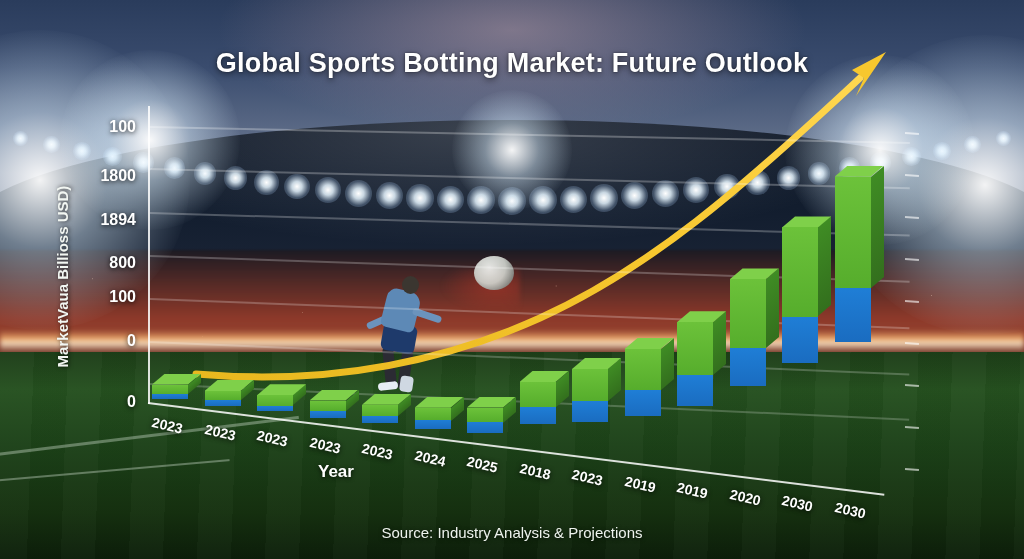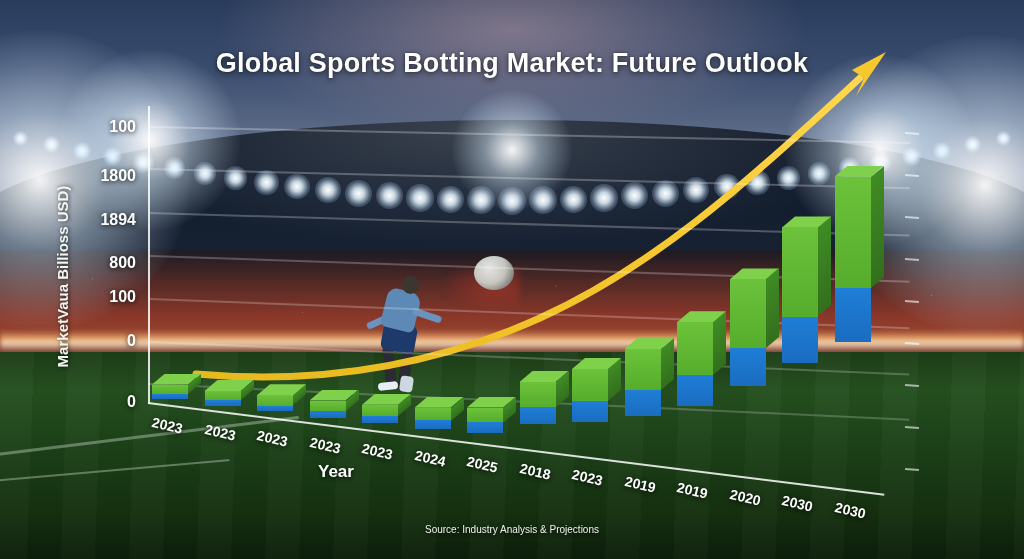--- a/index.html
+++ b/index.html
@@ -102,7 +102,7 @@
   }
   .source-note{
     position:absolute;left:0;top:524px;width:1024px;text-align:center;
-    color:#eef3ee;font-size:10px;
+    color:#eef3ee;font-size:15px;
     text-shadow:0 1px 4px rgba(0,0,0,.75);
   }
   .y-axis-title{

